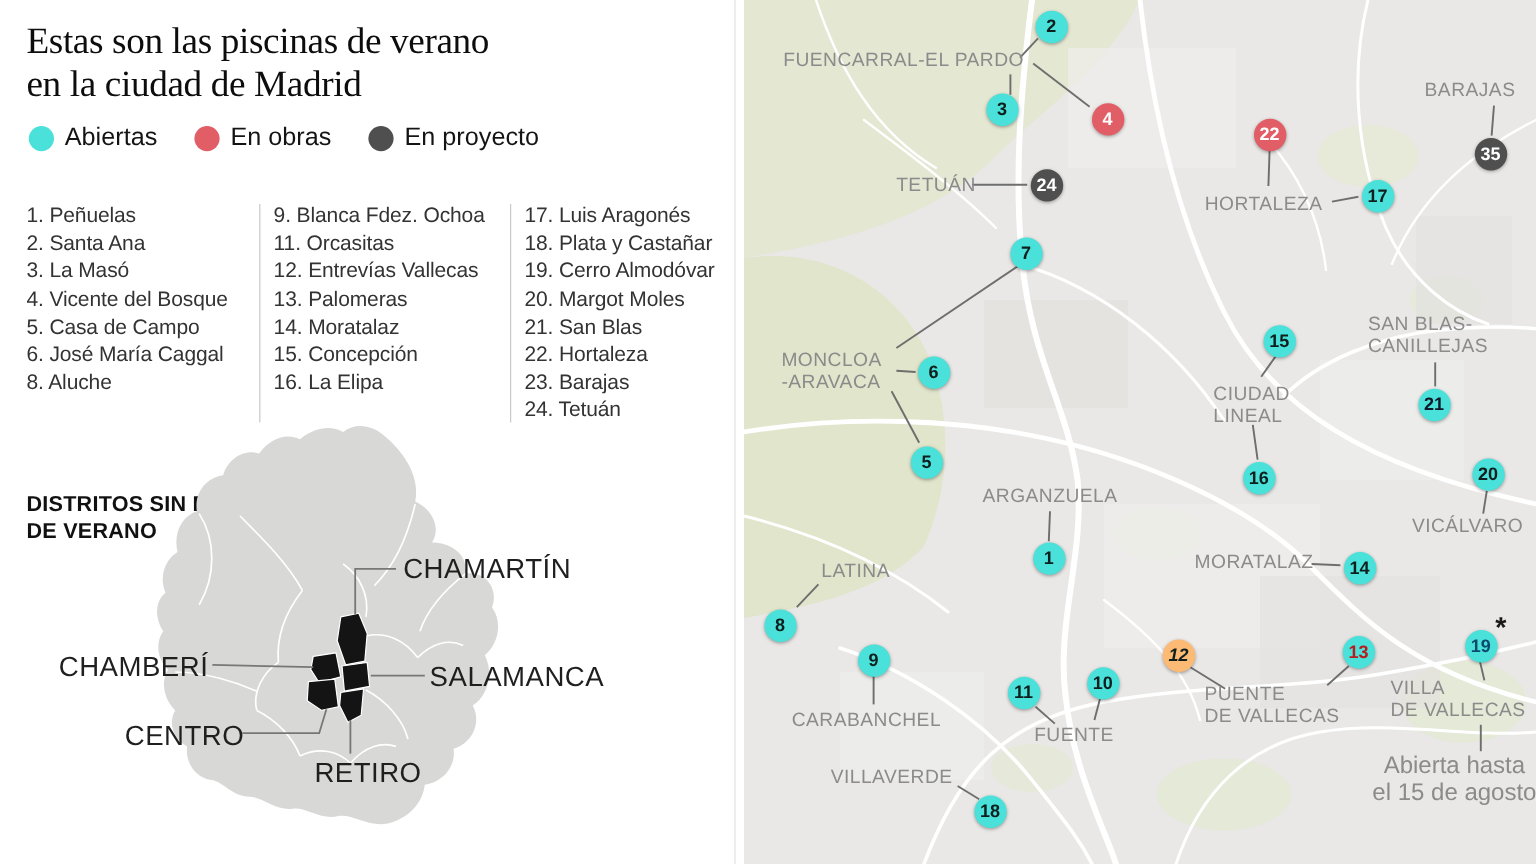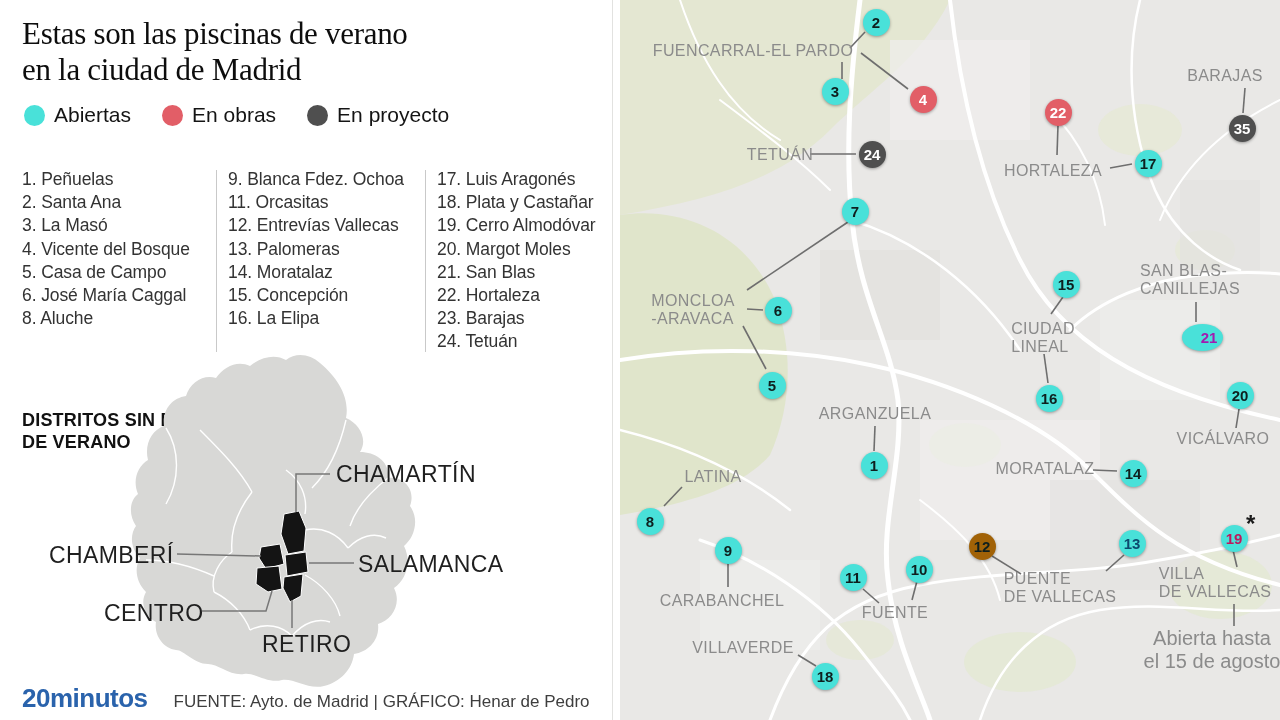--- a/index.html
+++ b/index.html
@@ -307,7 +307,7 @@
         <div class="marker" style="left: 191.5px; top: 662.5px; background: rgb(73, 225, 217); color: rgb(14, 31, 30);">18</div>
         <div class="marker" style="left: 600.5px; top: 524.5px; background: rgb(73, 225, 217); color: #be185d;">19</div>
         <div class="marker" style="left: 606.5px; top: 381.5px; background: rgb(73, 225, 217); color: rgb(14, 31, 30);">20</div>
-        <div class="marker" style="left: 561.5px; top: 323.5px; background: rgb(73, 225, 217); color: #a21caf; padding-left: 14px;">21</div>
+        <div class="marker" style="left: 561.5px; top: 323.5px; background: rgb(73, 225, 217); color: #0f172a;">21</div>
         <div class="marker" style="left: 424.5px; top: 98.5px; background: rgb(226, 94, 103); color: rgb(255, 255, 255);">22</div>
         <div class="marker" style="left: 608.5px; top: 114.5px; background: rgb(79, 79, 79); color: rgb(255, 255, 255);">35</div>
         <div class="marker" style="left: 238.5px; top: 140.5px; background: rgb(79, 79, 79); color: rgb(255, 255, 255);">24</div>

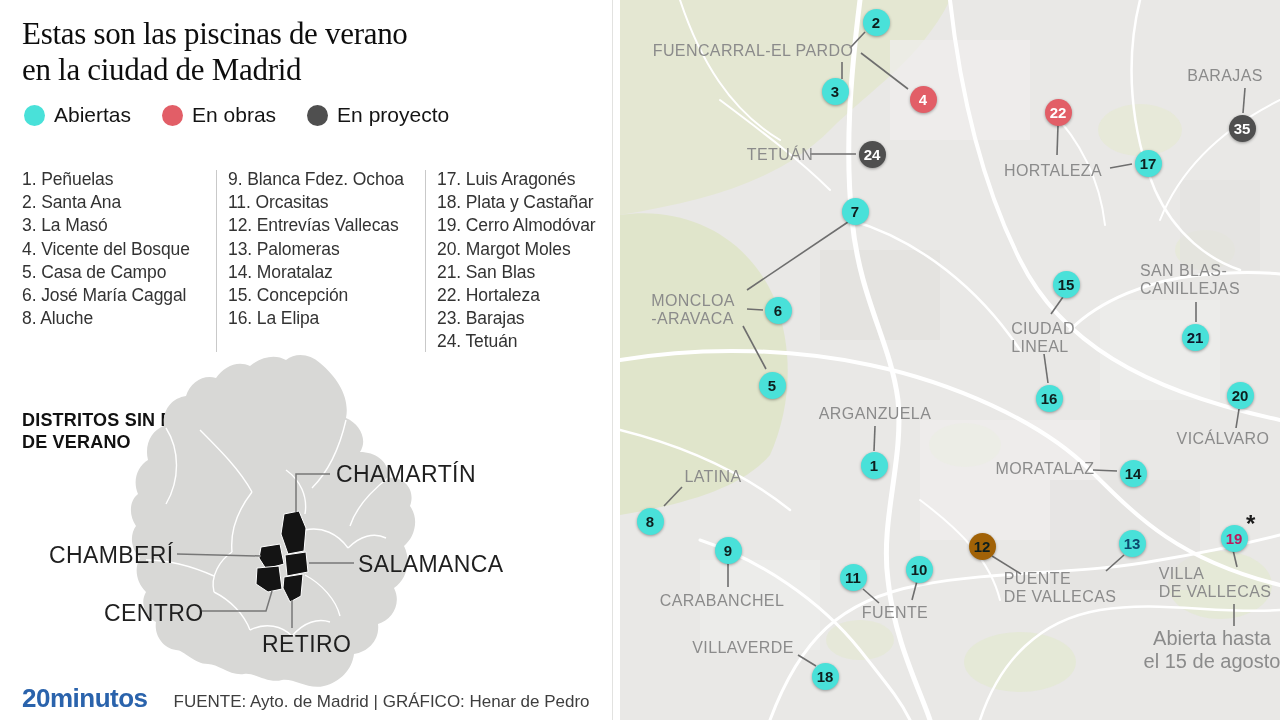--- a/index.html
+++ b/index.html
@@ -298,7 +298,7 @@
         <div class="marker" style="left: 94.5px; top: 536.5px; background: rgb(73, 225, 217); color: rgb(14, 31, 30);">9</div>
         <div class="marker" style="left: 285.5px; top: 555.5px; background: rgb(73, 225, 217); color: rgb(14, 31, 30);">10</div>
         <div class="marker" style="left: 219.5px; top: 563.5px; background: rgb(73, 225, 217); color: rgb(14, 31, 30);">11</div>
-        <div class="marker" style="left: 348.5px; top: 532.5px; background: #a16207; color: rgb(14, 31, 30);">12</div>
+        <div class="marker" style="left: 348.5px; top: 532.5px; background: #fdba74; color: rgb(14, 31, 30); font-style: italic;">12</div>
         <div class="marker" style="left: 498.5px; top: 529.5px; background: rgb(73, 225, 217); color: #0c4a6e;">13</div>
         <div class="marker" style="left: 499.5px; top: 459.5px; background: rgb(73, 225, 217); color: rgb(14, 31, 30);">14</div>
         <div class="marker" style="left: 432.5px; top: 270.5px; background: rgb(73, 225, 217); color: rgb(14, 31, 30);">15</div>

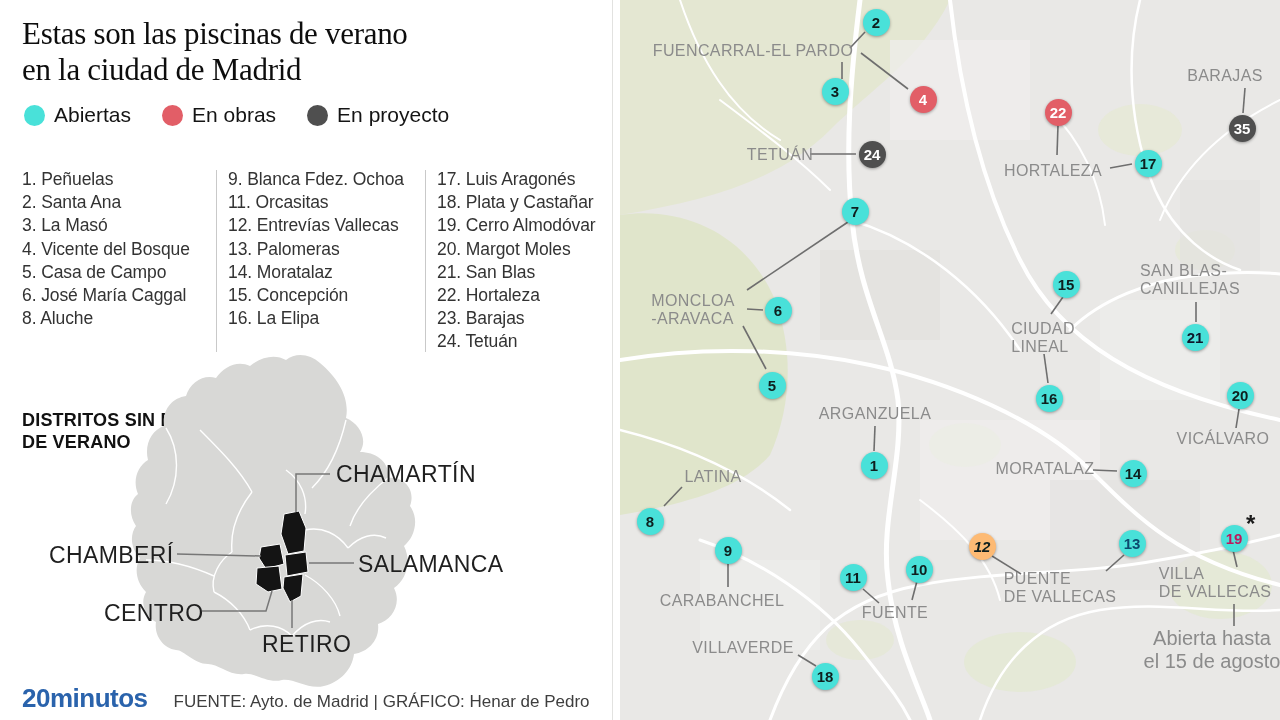--- a/index.html
+++ b/index.html
@@ -299,7 +299,7 @@
         <div class="marker" style="left: 285.5px; top: 555.5px; background: rgb(73, 225, 217); color: rgb(14, 31, 30);">10</div>
         <div class="marker" style="left: 219.5px; top: 563.5px; background: rgb(73, 225, 217); color: rgb(14, 31, 30);">11</div>
         <div class="marker" style="left: 348.5px; top: 532.5px; background: #fdba74; color: rgb(14, 31, 30); font-style: italic;">12</div>
-        <div class="marker" style="left: 498.5px; top: 529.5px; background: rgb(73, 225, 217); color: #0c4a6e;">13</div>
+        <div class="marker" style="left: 498.5px; top: 529.5px; background: rgb(73, 225, 217); color: #b91c1c;">13</div>
         <div class="marker" style="left: 499.5px; top: 459.5px; background: rgb(73, 225, 217); color: rgb(14, 31, 30);">14</div>
         <div class="marker" style="left: 432.5px; top: 270.5px; background: rgb(73, 225, 217); color: rgb(14, 31, 30);">15</div>
         <div class="marker" style="left: 415.5px; top: 384.5px; background: rgb(73, 225, 217); color: rgb(14, 31, 30);">16</div>

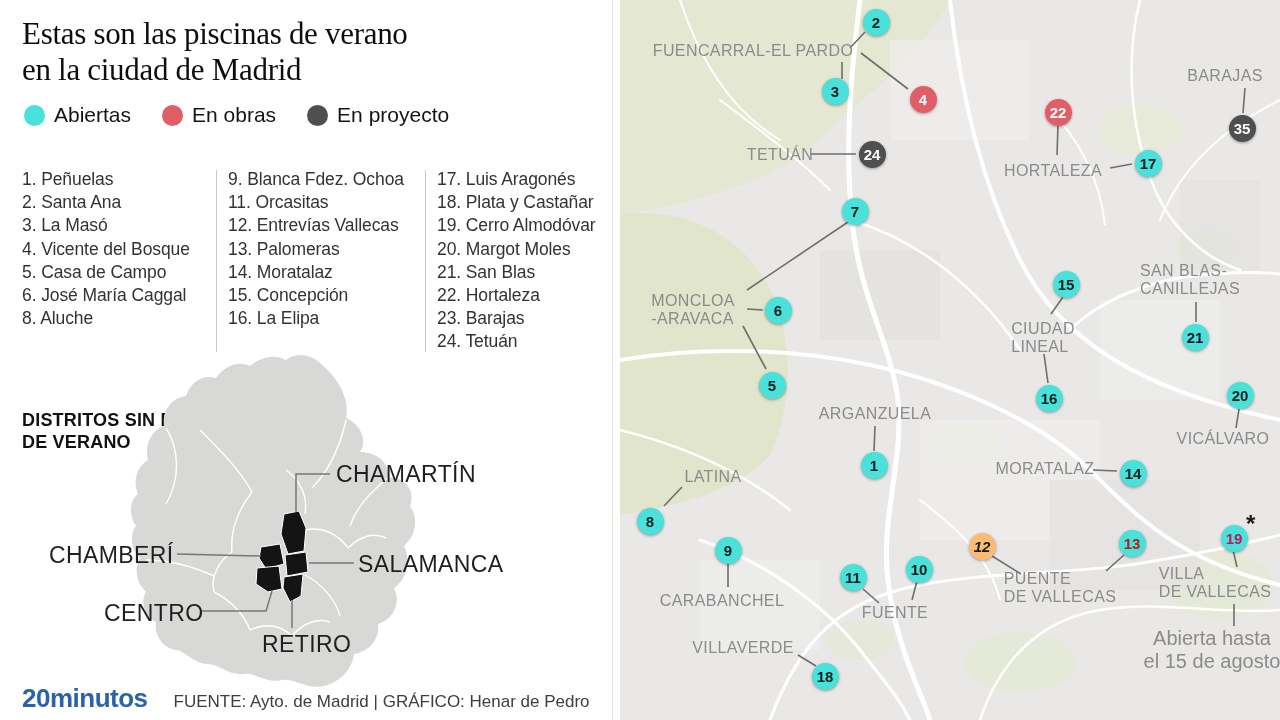--- a/index.html
+++ b/index.html
@@ -305,7 +305,7 @@
         <div class="marker" style="left: 415.5px; top: 384.5px; background: rgb(73, 225, 217); color: rgb(14, 31, 30);">16</div>
         <div class="marker" style="left: 514.5px; top: 149.5px; background: rgb(73, 225, 217); color: rgb(14, 31, 30);">17</div>
         <div class="marker" style="left: 191.5px; top: 662.5px; background: rgb(73, 225, 217); color: rgb(14, 31, 30);">18</div>
-        <div class="marker" style="left: 600.5px; top: 524.5px; background: rgb(73, 225, 217); color: #be185d;">19</div>
+        <div class="marker" style="left: 600.5px; top: 524.5px; background: rgb(73, 225, 217); color: #0c4a6e;">19</div>
         <div class="marker" style="left: 606.5px; top: 381.5px; background: rgb(73, 225, 217); color: rgb(14, 31, 30);">20</div>
         <div class="marker" style="left: 561.5px; top: 323.5px; background: rgb(73, 225, 217); color: #0f172a;">21</div>
         <div class="marker" style="left: 424.5px; top: 98.5px; background: rgb(226, 94, 103); color: rgb(255, 255, 255);">22</div>

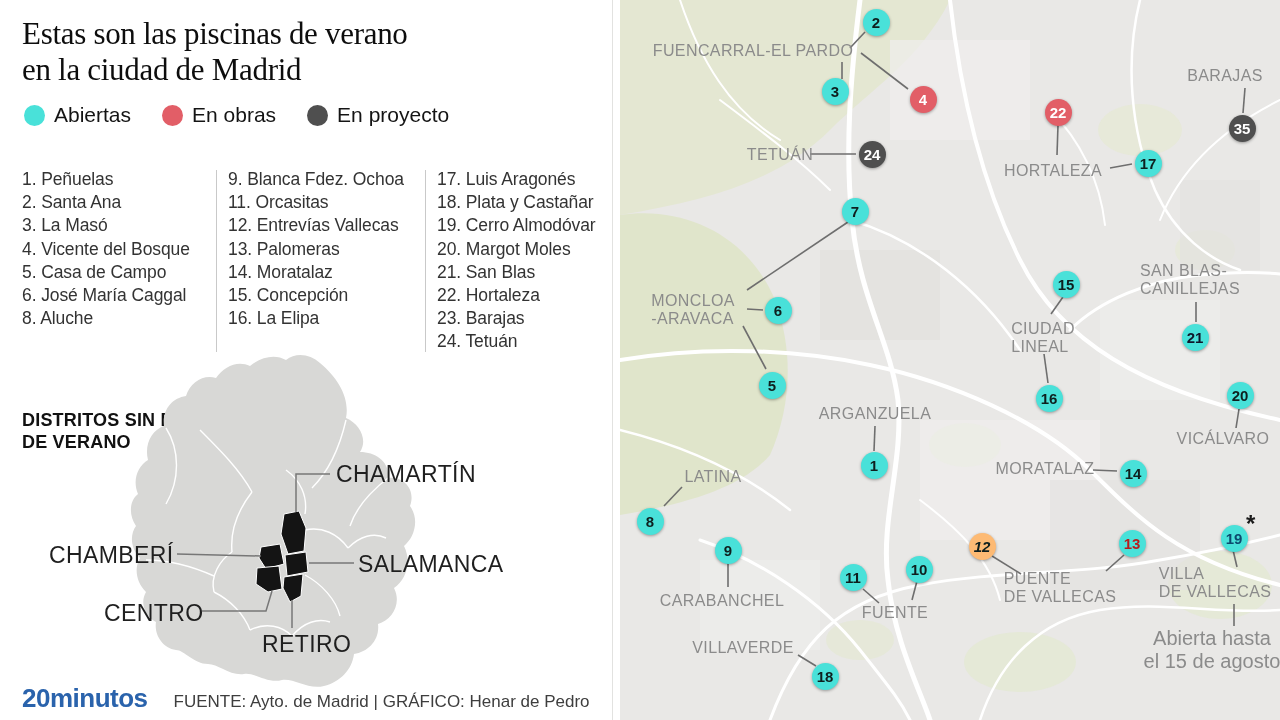--- a/index.html
+++ b/index.html
@@ -150,10 +150,6 @@
         <div class="mm-label" style="left: 262px; top: 631px;">RETIRO</div>
       </div>
 
-    <div class="footer">
-      <span class="footer-logo">20minutos</span>
-      <span class="footer-source">FUENTE: Ayto. de Madrid  |  GRÁFICO: Henar de Pedro</span>
-    </div>
     <div class="panel-edge"></div>
   </div>
 

